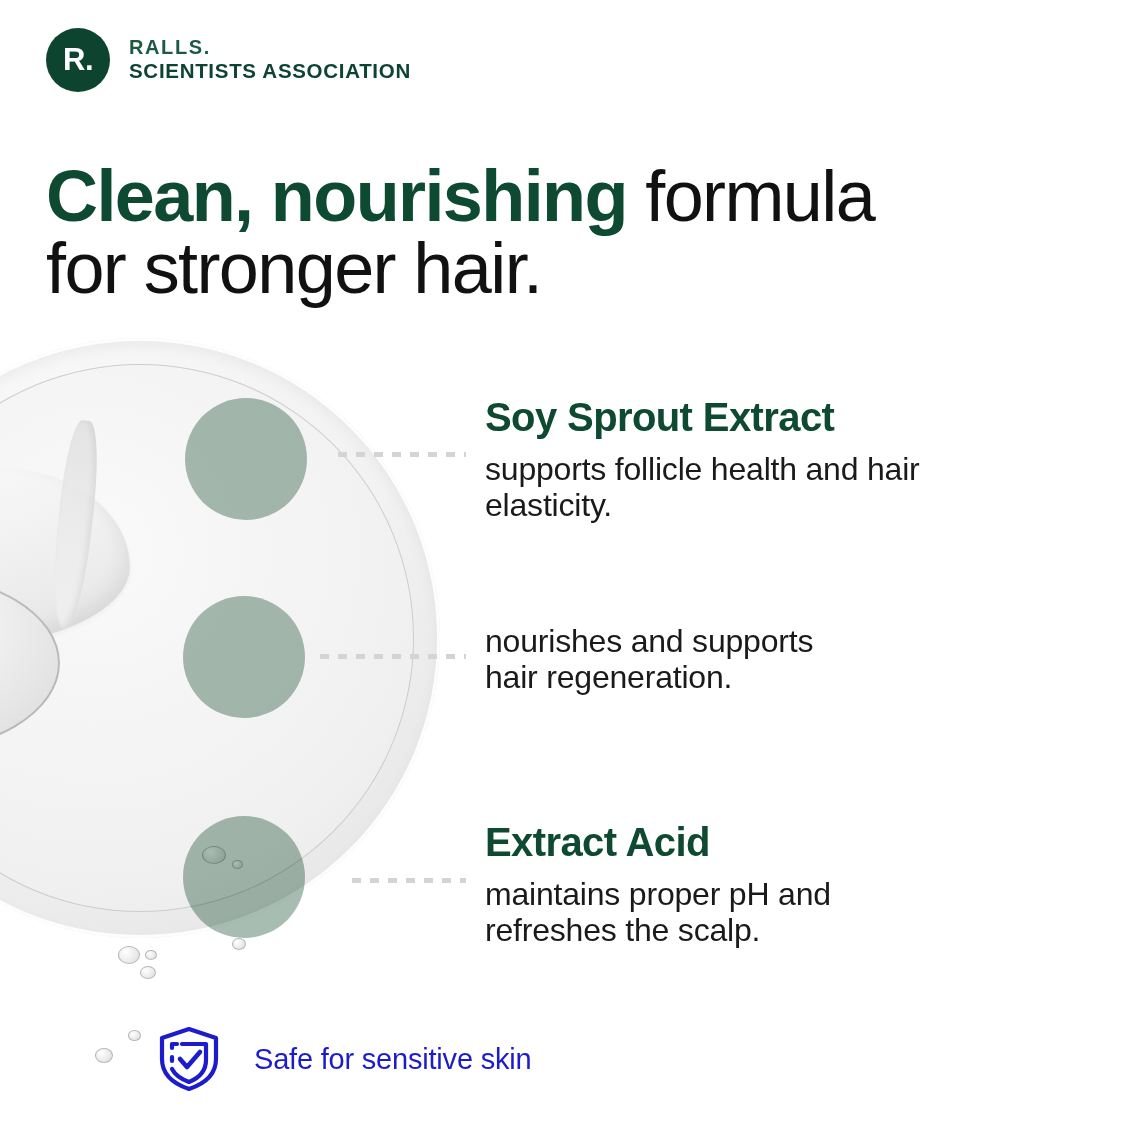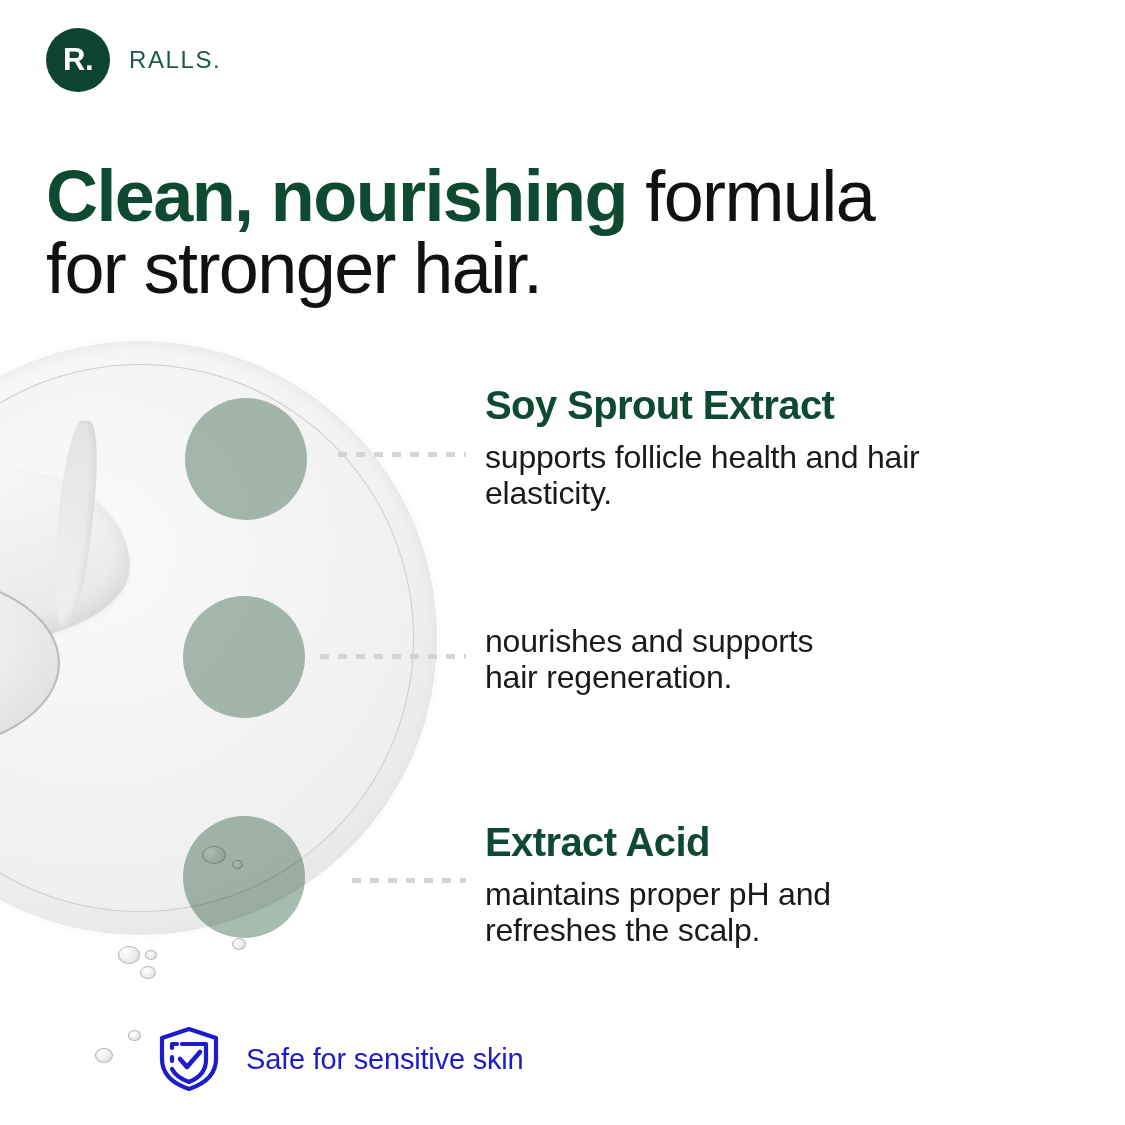--- a/index.html
+++ b/index.html
@@ -33,8 +33,8 @@
   }
   #brand-text { display:flex; flex-direction:column; gap:1px; }
   #brand-line1 {
-    color:#1c5b41; font-size:24px; letter-spacing:1.6px;
-    line-height:1.08; font-weight:400;
+    color:#1c5b41; font-size:20px; letter-spacing:1.6px;
+    line-height:1.08; font-weight:700;
   }
   #brand-line2 {
     color:#0d4430; font-size:20.5px; font-weight:bold;

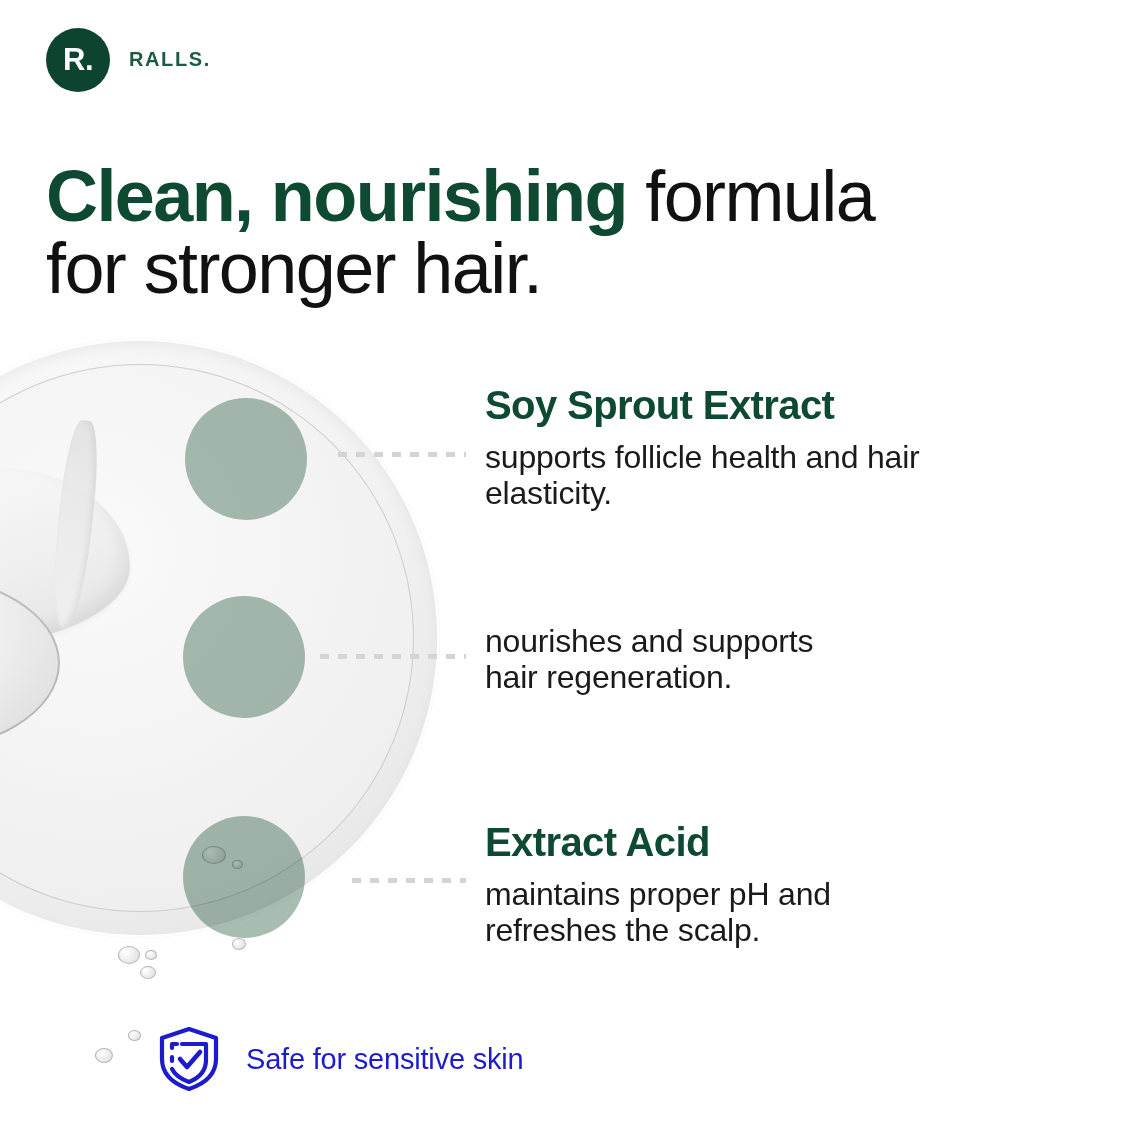--- a/index.html
+++ b/index.html
@@ -142,6 +142,7 @@
     </div>
     <div id="brand-text">
       <div id="brand-line1">RALLS.</div>
+      <div id="brand-line2">SCIENTISTS ASSOCIATION</div>
     </div>
   </div>
 

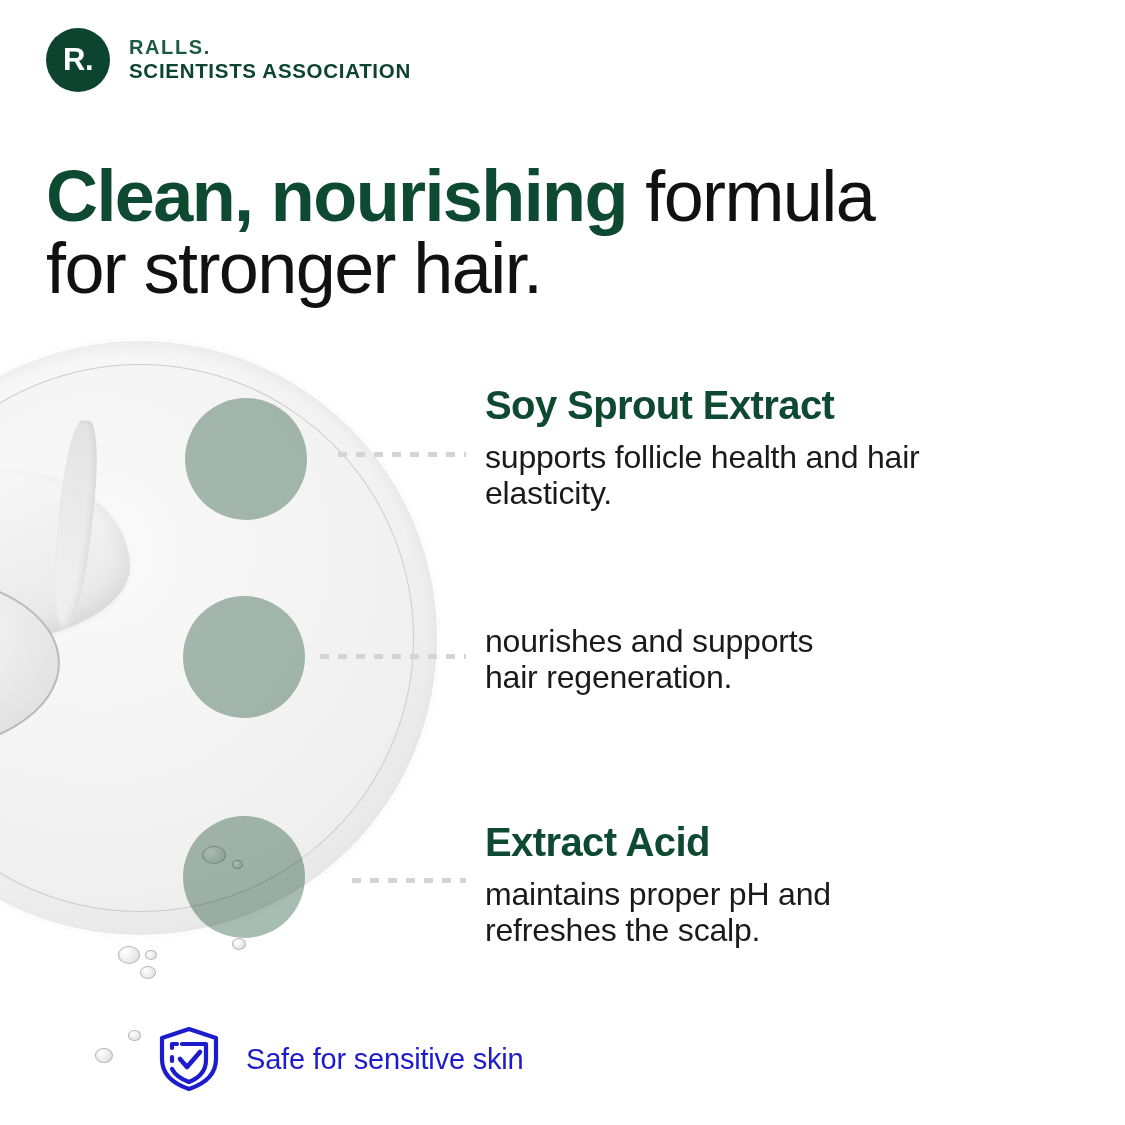--- a/index.html
+++ b/index.html
@@ -176,7 +176,7 @@
   <div class="connector" style="left:320px; top:654px; width:146px;"></div>
   <div class="connector" style="left:352px; top:878px; width:114px;"></div>
 
-  <div class="ingredient" style="top:384px;">
+  <div class="ingredient" style="top:396px;">
     <div class="ing-title">Soy Sprout Extract</div>
     <div class="ing-desc" style="width:490px;">supports follicle health and hair elasticity.</div>
   </div>

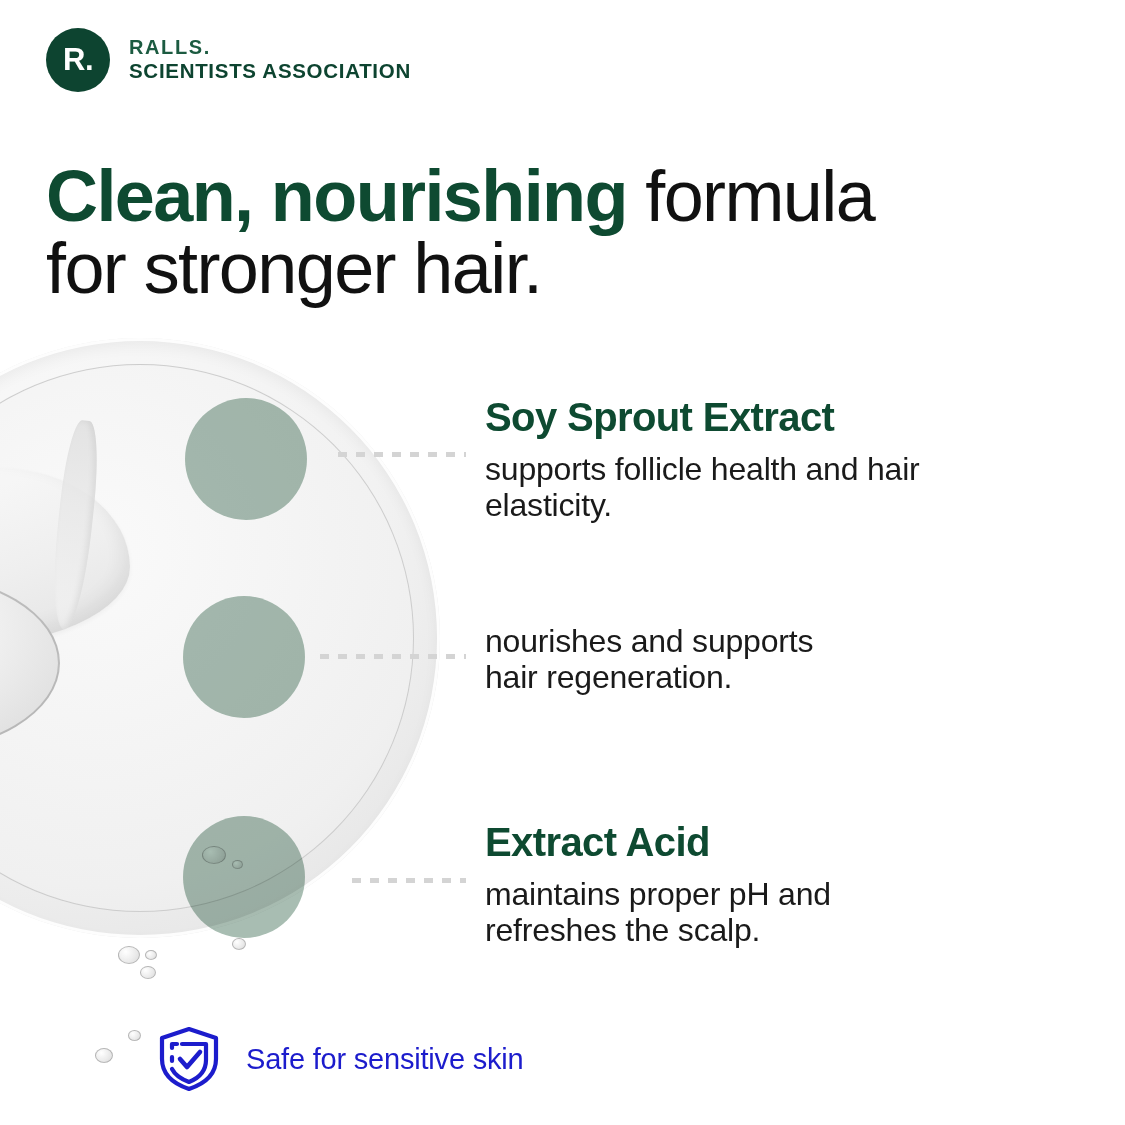--- a/index.html
+++ b/index.html
@@ -127,7 +127,7 @@
   
   #badge {
     position:absolute; left:158px; top:1026px;
-    display:flex; align-items:center; gap:26px;
+    display:flex; align-items:center; gap:34px;
   }
   #badge-label { color:#1c1ccc; font-size:29px; letter-spacing:-0.2px; }
 </style>

